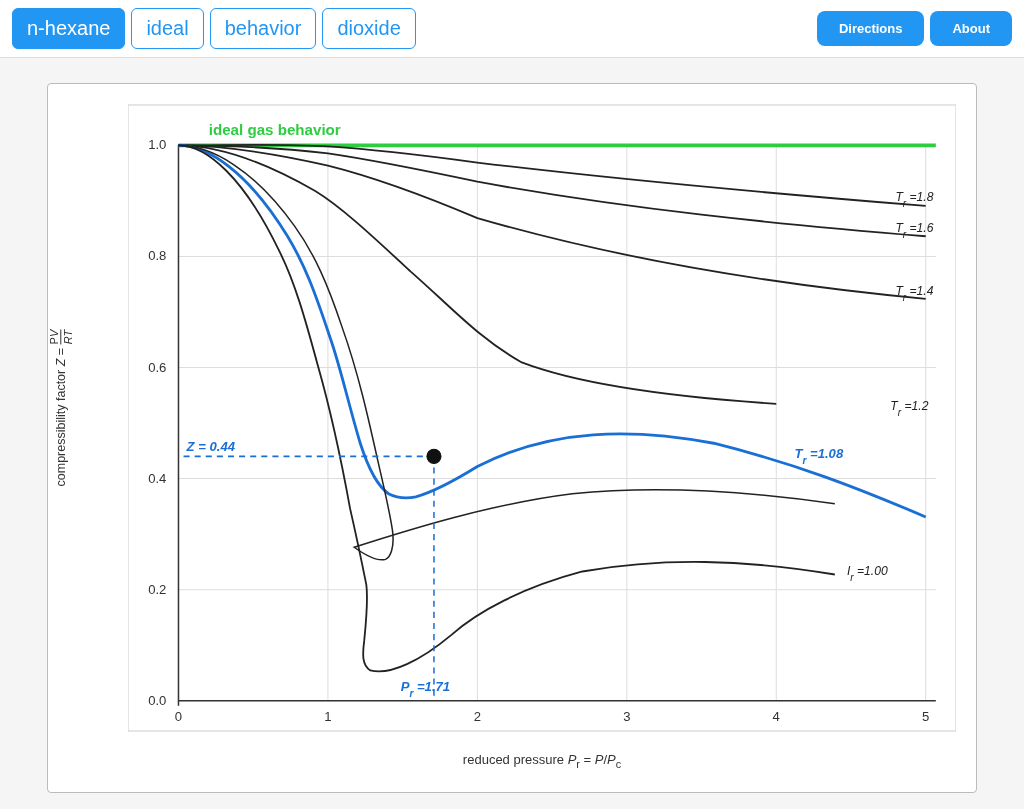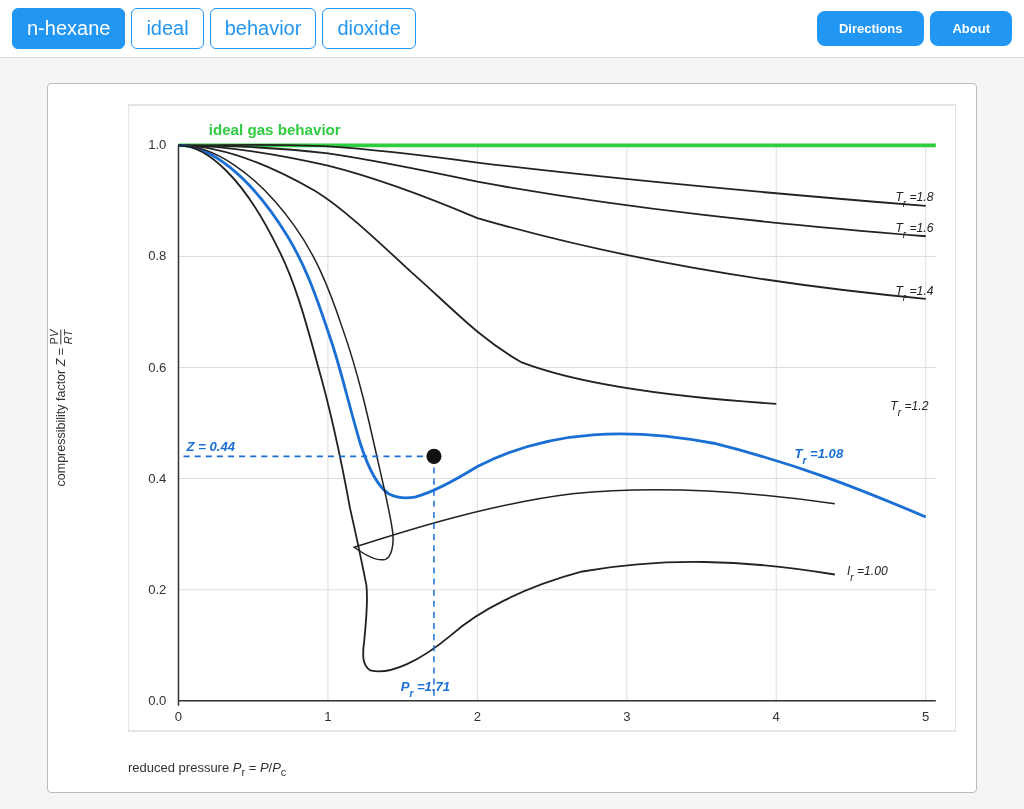--- a/index.html
+++ b/index.html
@@ -95,7 +95,7 @@
       </span>
     </div>
 
-    <div style="position:absolute;bottom:14px;left:80px;right:20px;">
+    <div style="position:absolute;bottom:22px;left:80px;right:20px;text-align:center;">
       <span style="font-size:13px;color:#333;">
         reduced pressure <i>P</i><sub>r</sub> = <i>P</i>/<i>P</i><sub>c</sub>
       </span>

